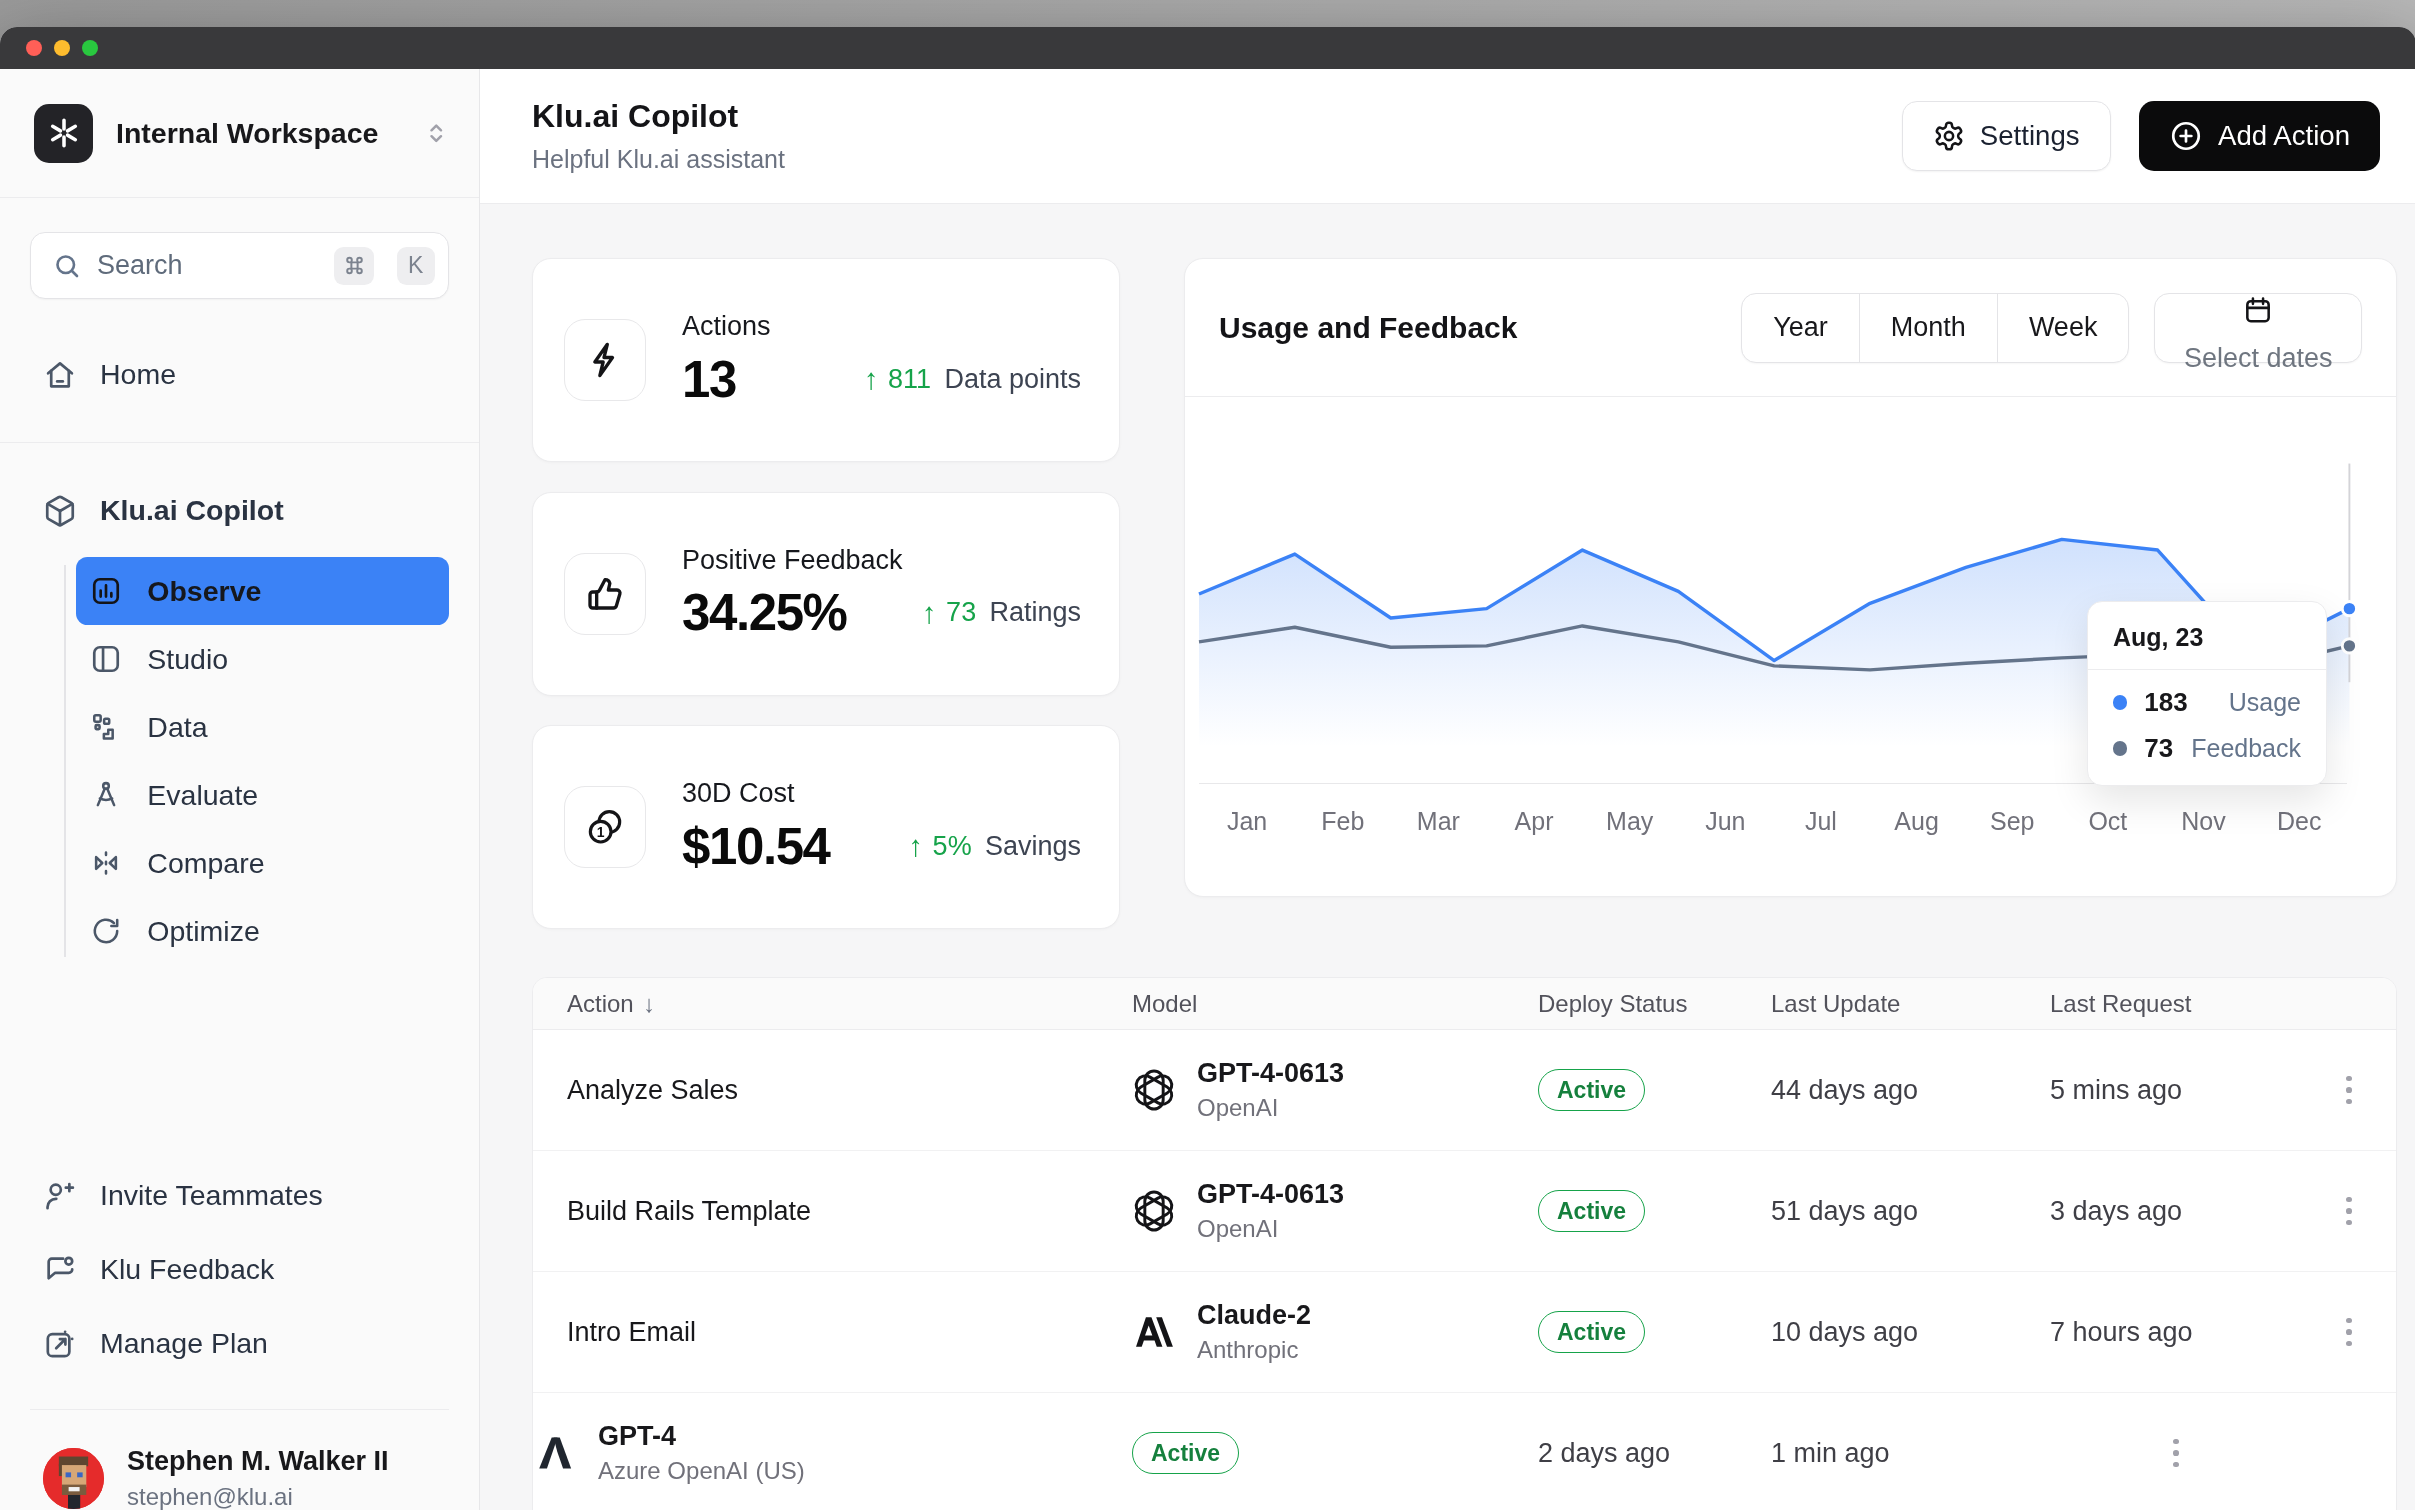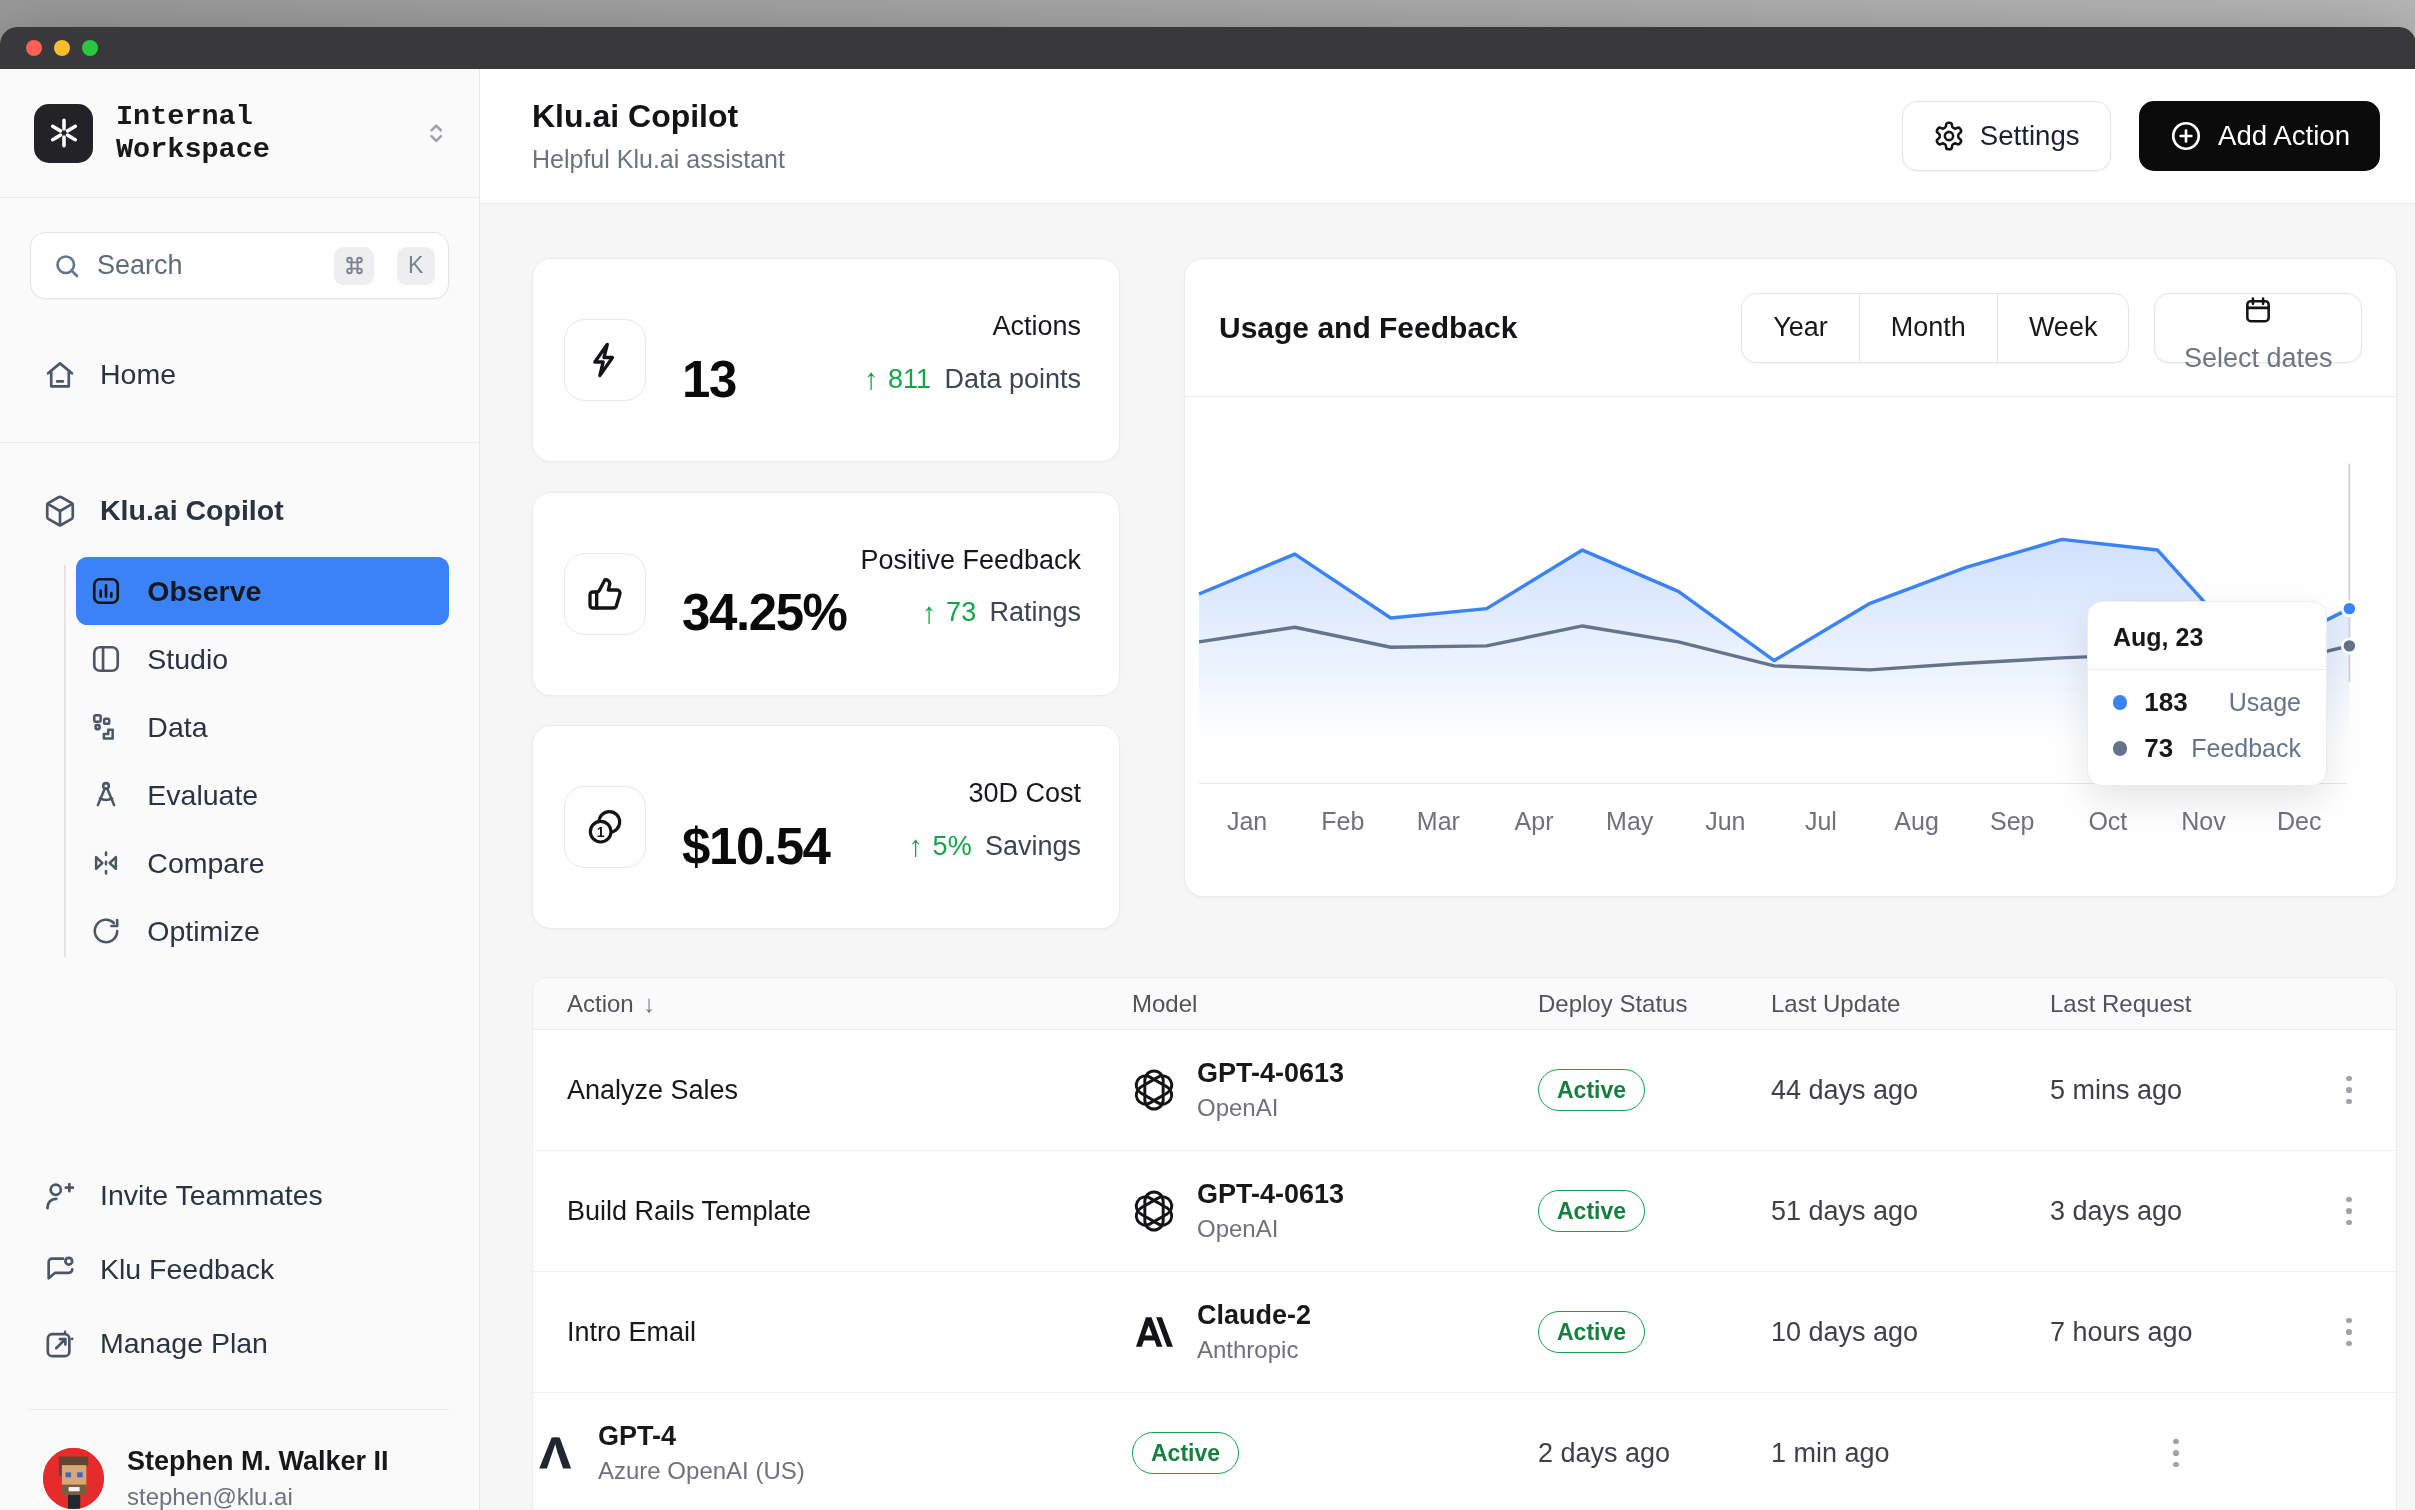--- a/index.html
+++ b/index.html
@@ -28,7 +28,7 @@
     border-bottom:1px solid #ececee; gap:23px; }
   .ws-logo { width:59px; height:59px; min-width:59px; border-radius:15px; background:#232327;
     display:grid; place-items:center; }
-  .ws-name { font-size:28.5px; font-weight:700; color:#18181b; flex:1;font-family:Liberation Mono, monospace; }
+  .ws-name { font-size:28.5px; font-weight:700; color:#18181b; flex:1; }
   .search-box { margin:34px 30px 0; height:67px; border:1px solid #e4e4e7; border-radius:15px;
     background:#fff; display:flex; align-items:center; padding:0 13.3px 0 21px; gap:15px;
     box-shadow:0 1px 1.9px rgba(0,0,0,.04); }

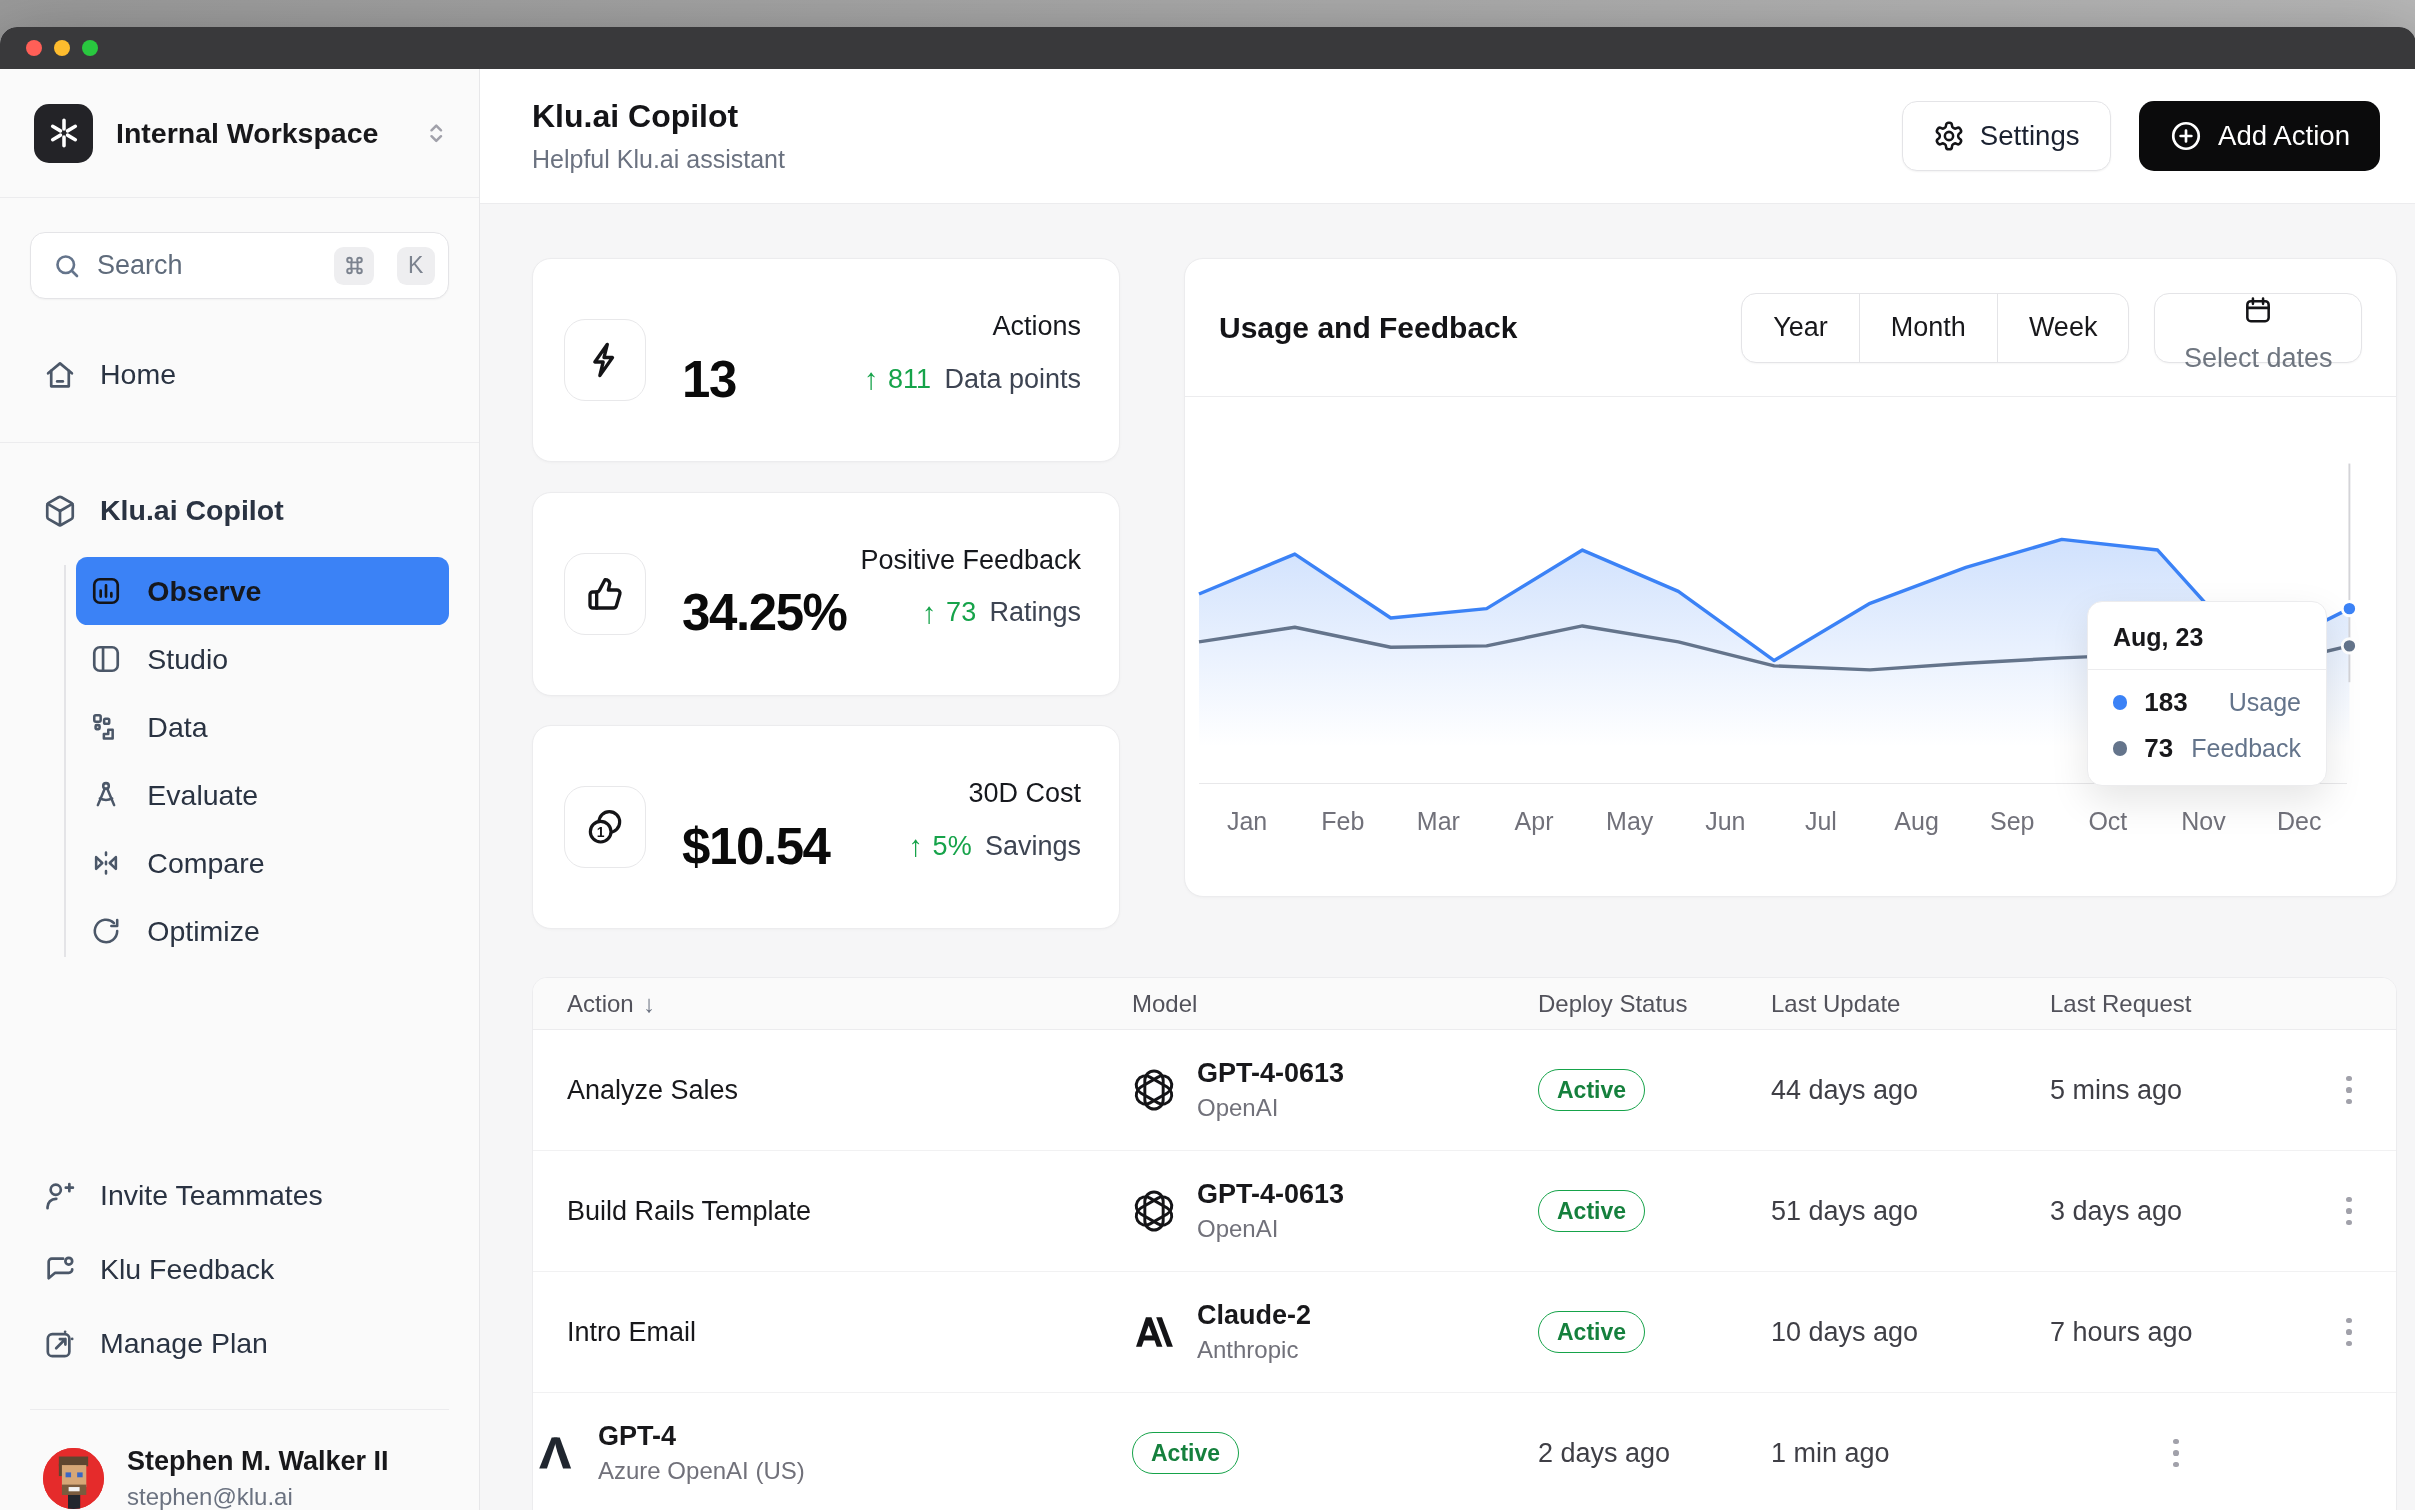--- a/index.html
+++ b/index.html
@@ -70,7 +70,7 @@
     display:flex; align-items:center; padding:0 38px 0 31px; gap:36px; box-shadow:0 1px 2.9px rgba(0,0,0,.03); }
   .stat-icon { width:82px; height:82px; min-width:82px; border-radius:21px; border:1px solid #e8e8ea;
     display:grid; place-items:center; }
-  .stat-body { flex:1;text-align:right; }
+  .stat-body { flex:1; }
   .stat-label { font-size:27px; color:#16181d; font-weight:500; margin-bottom:7.6px; }
   .stat-valrow { display:flex; align-items:center; }
   .stat-value { font-size:51px; font-weight:800; color:#0a0a0a; letter-spacing:-1.4px; }

